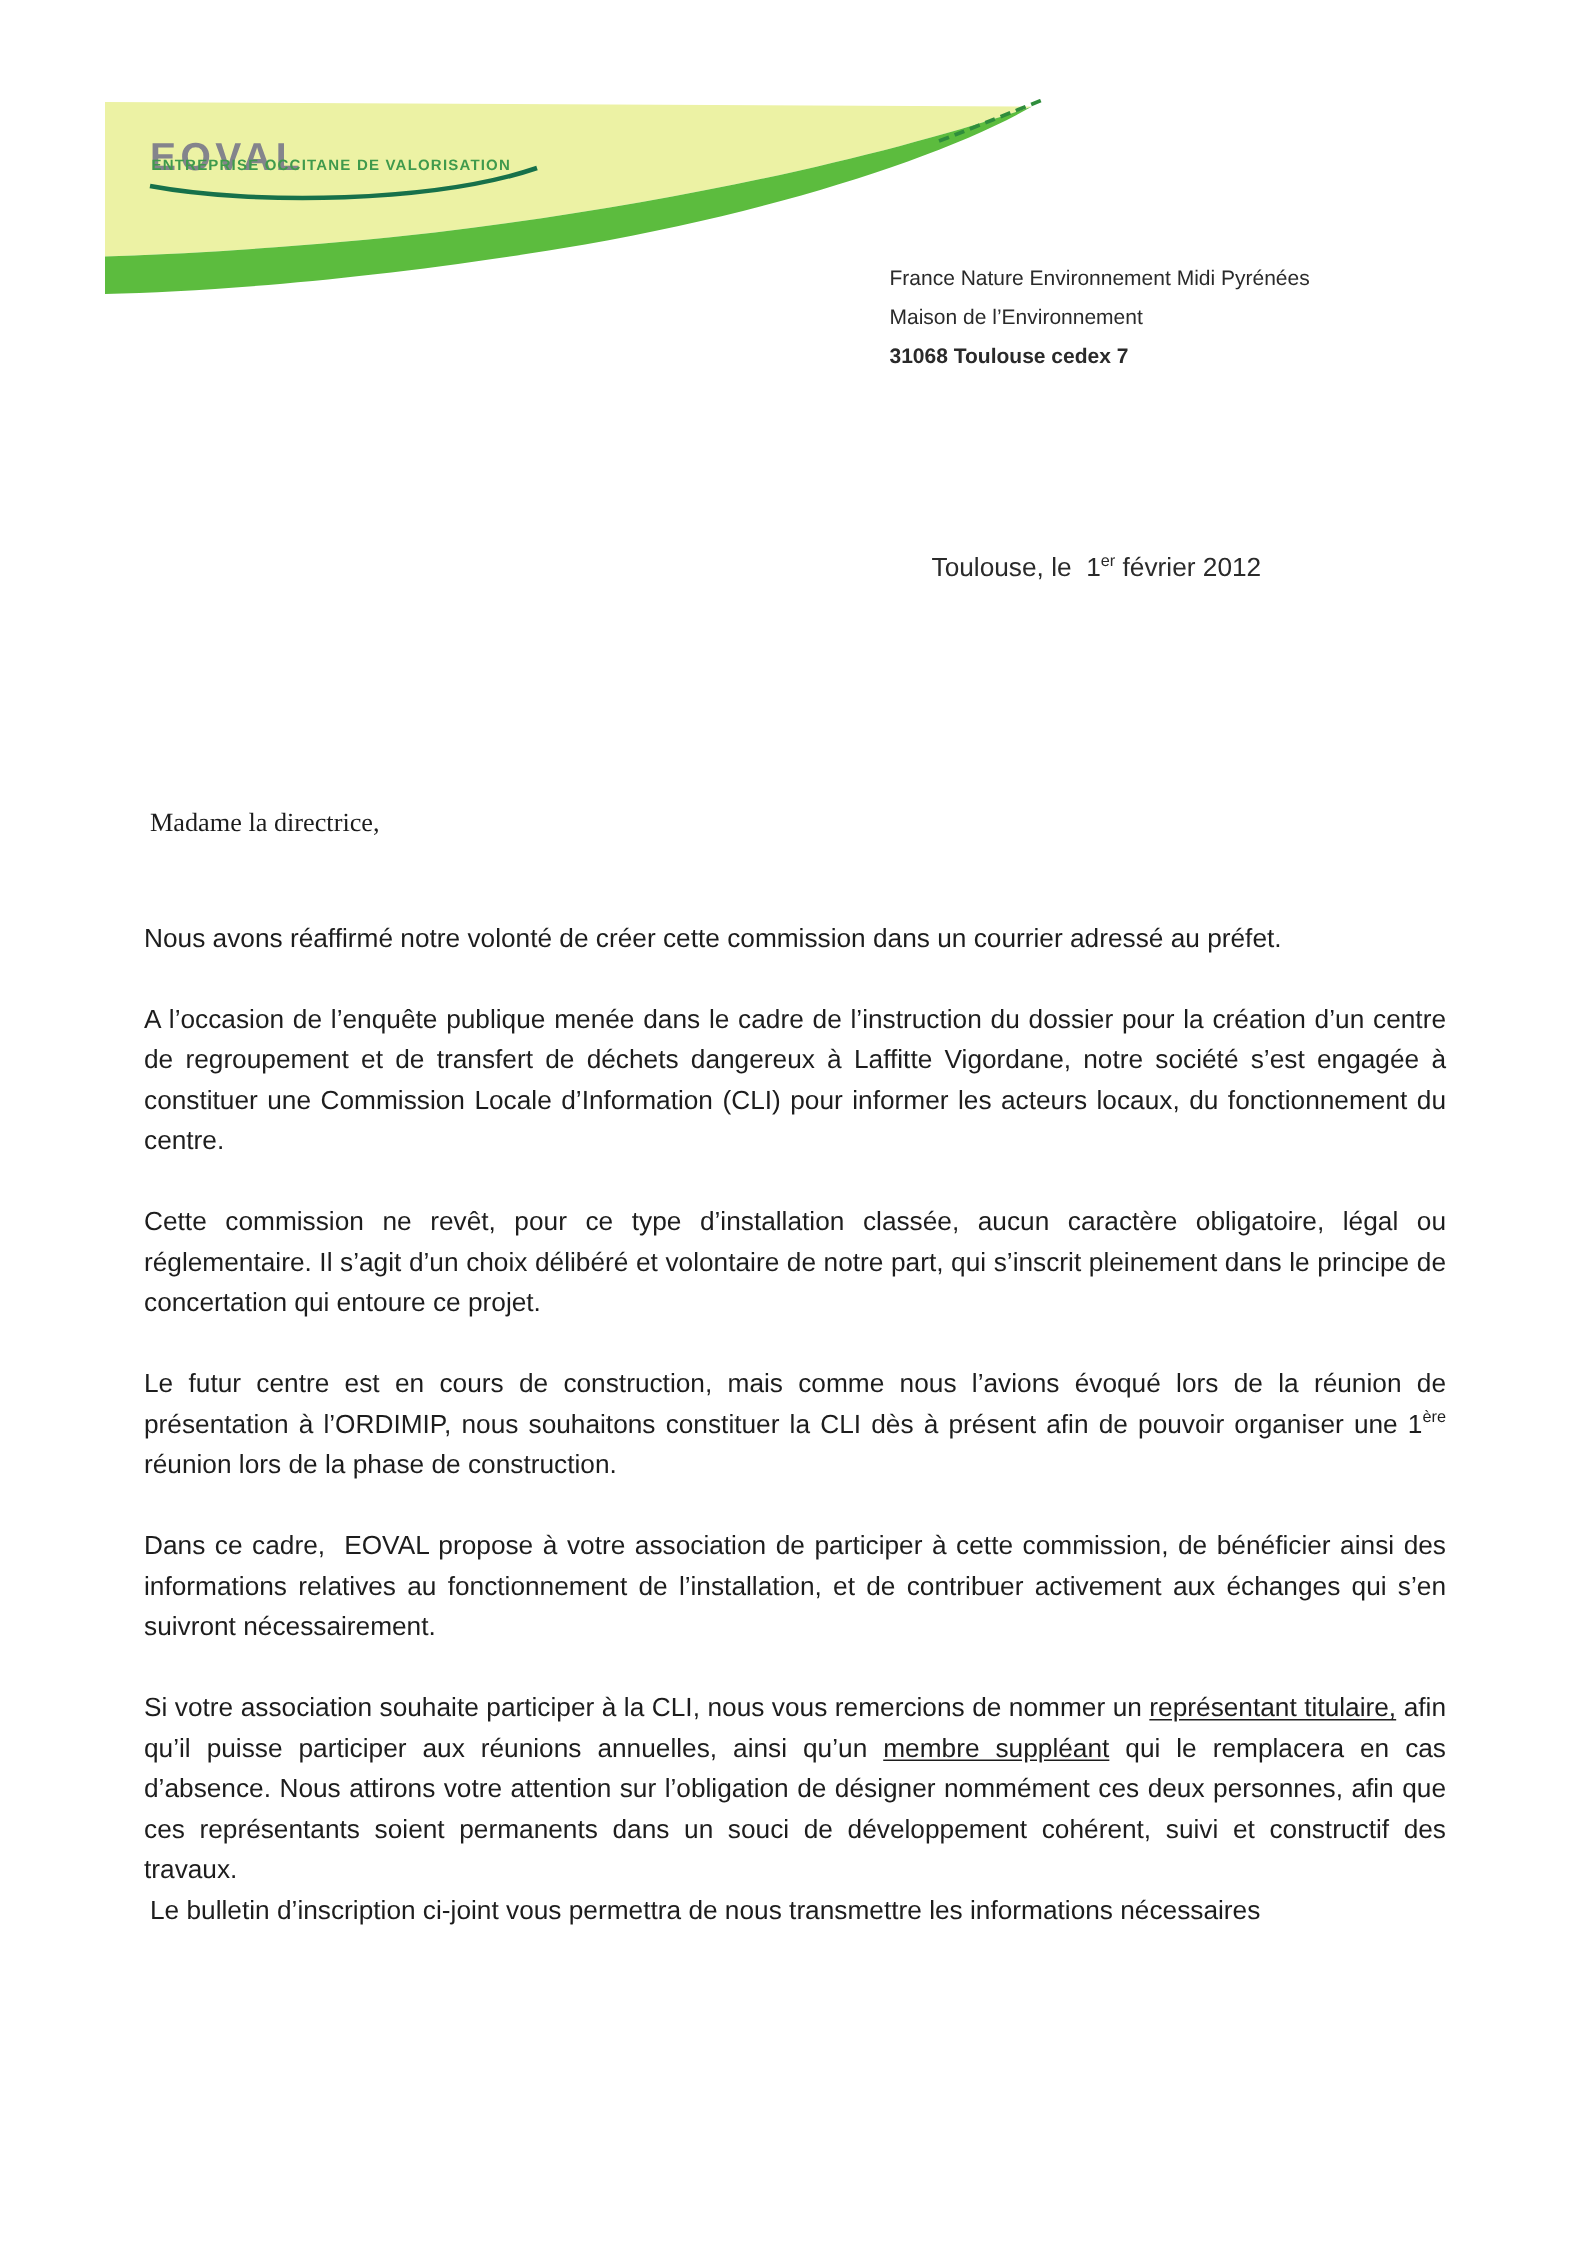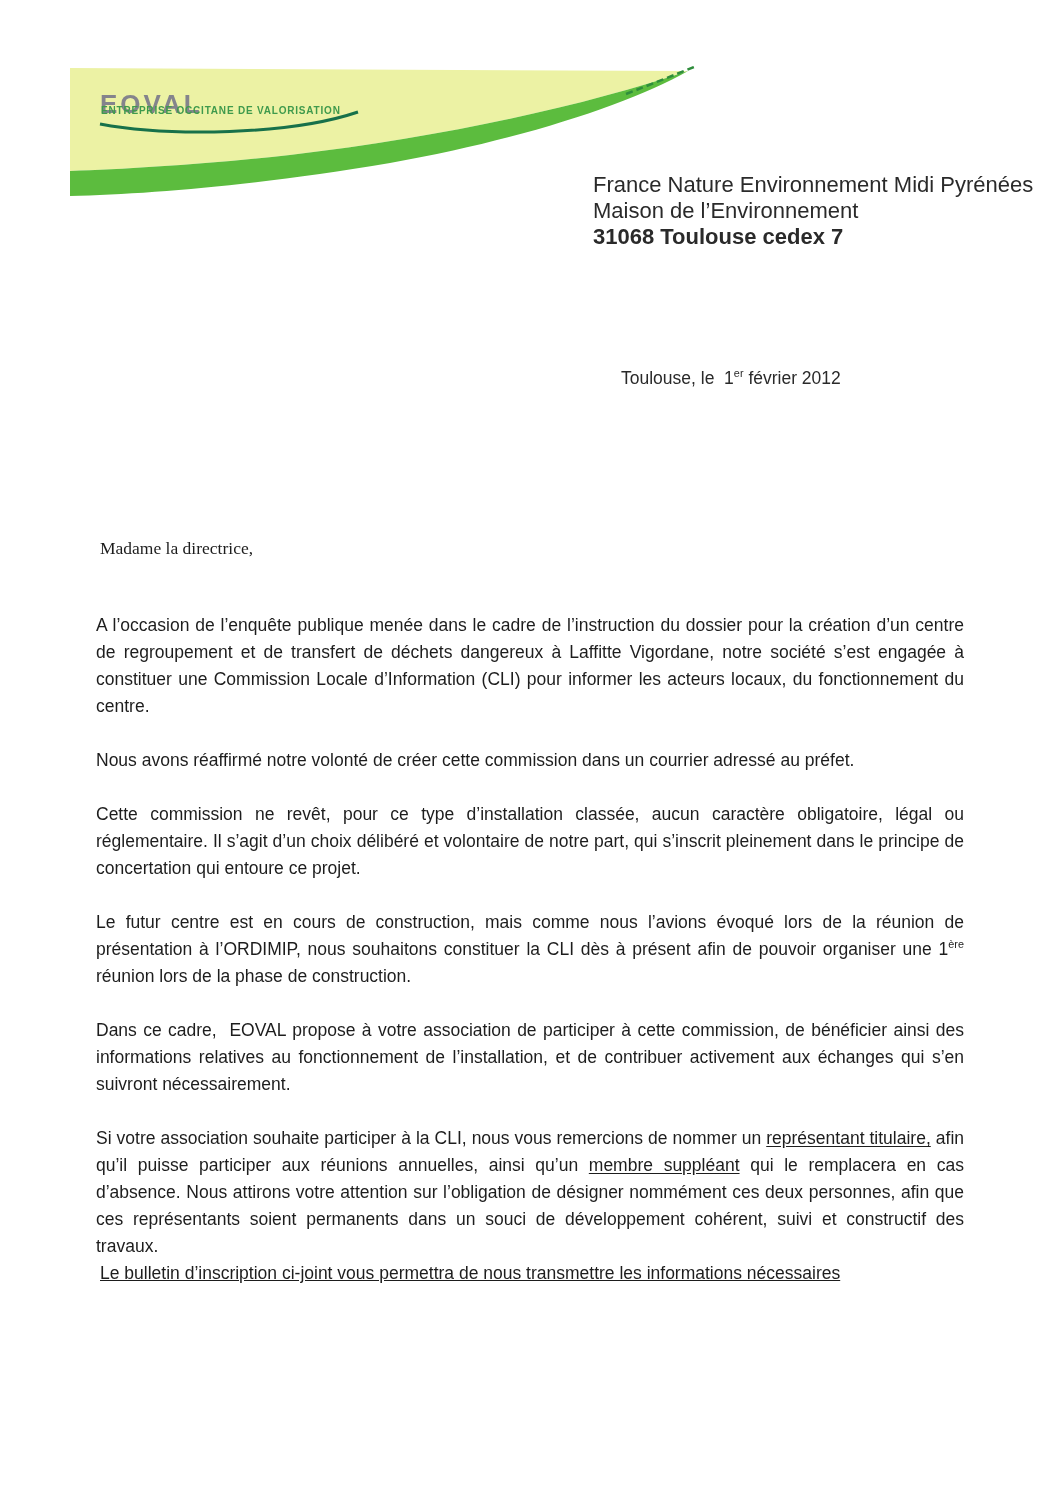--- a/index.html
+++ b/index.html
@@ -52,7 +52,7 @@
     position: absolute;
     left: 593px;
     top: 172px;
-    font-size: 22px;
+    font-size: 14px;
     line-height: 26px;
     color: #2a2a2a;
   }

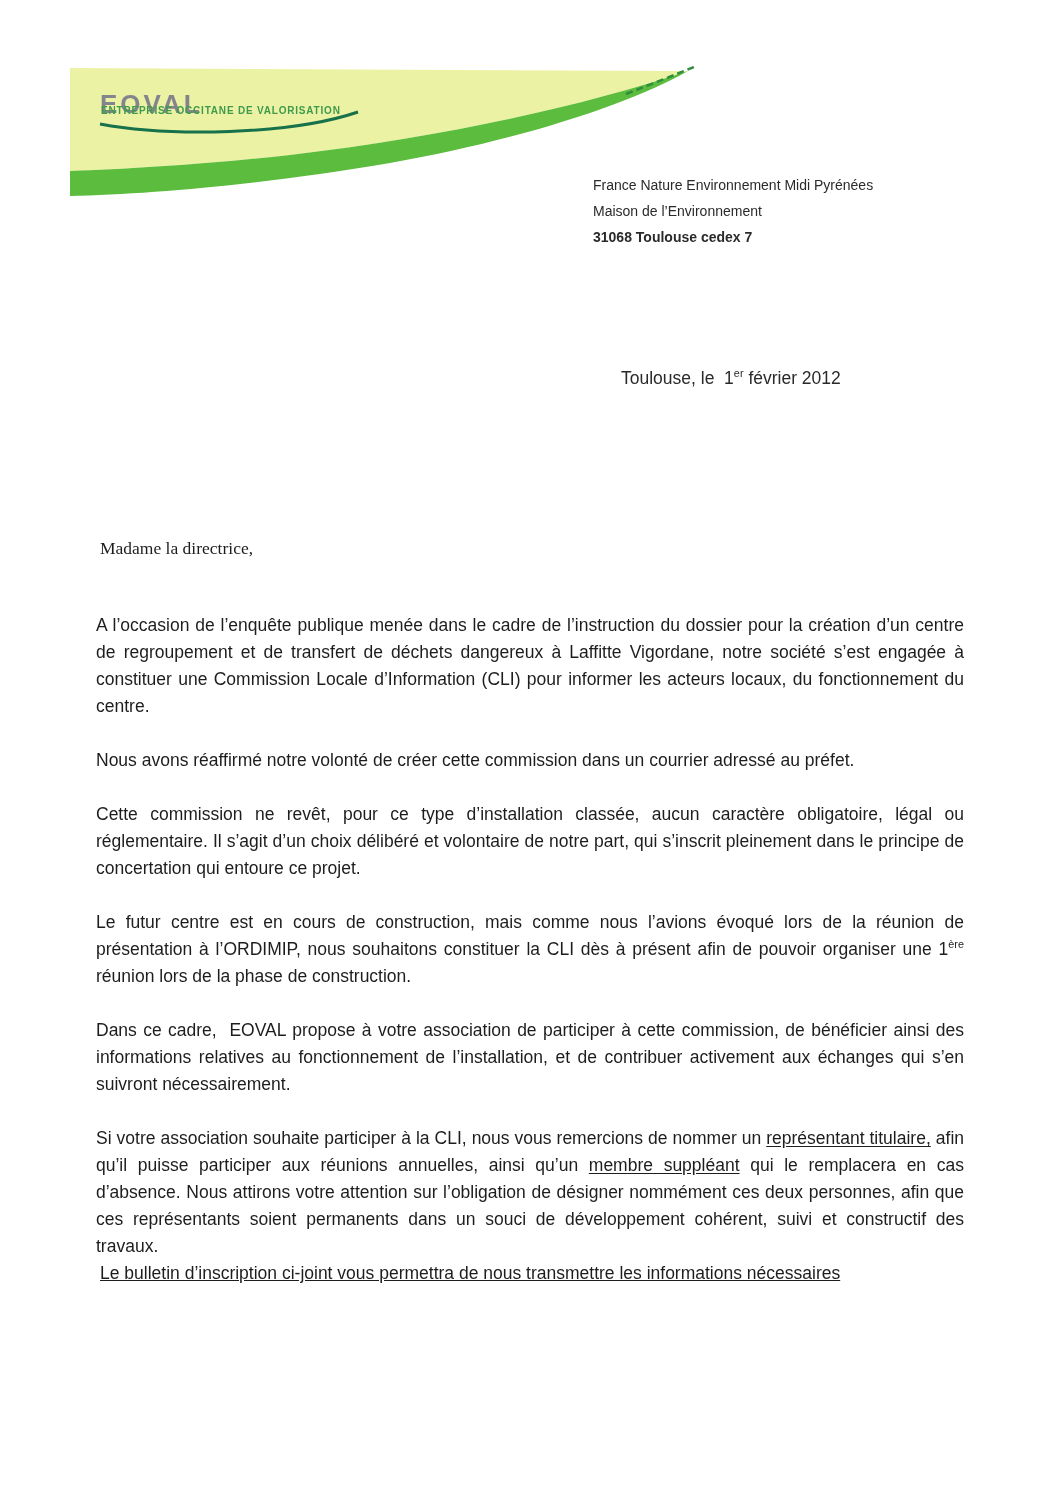--- a/index.html
+++ b/index.html
@@ -127,8 +127,8 @@
   <div class="letter-body">
     <p class="salutation">Madame la directrice,</p>
     <div>
+        <p class="para"><span>Nous avons réaffirmé notre volonté de créer cette commission dans un courrier adressé au préfet.</span></p>
         <p class="para"><span>A l’occasion de l’enquête publique menée dans le cadre de l’instruction du dossier pour la création d’un centre de regroupement et de transfert de déchets dangereux à Laffitte Vigordane, notre société s’est engagée à constituer une Commission Locale d’Information (CLI) pour informer les acteurs locaux, du fonctionnement du centre.</span></p>
-        <p class="para"><span>Nous avons réaffirmé notre volonté de créer cette commission dans un courrier adressé au préfet.</span></p>
         <p class="para"><span>Cette commission ne revêt, pour ce type d’installation classée, aucun caractère obligatoire, légal ou réglementaire. Il s’agit d’un choix délibéré et volontaire de notre part, qui s’inscrit pleinement dans le principe de concertation qui entoure ce projet.</span></p>
         <p class="para"><span>Le futur centre est en cours de construction, mais comme nous l’avions évoqué lors de la réunion de présentation à l’ORDIMIP, nous souhaitons constituer la CLI dès à présent afin de pouvoir organiser une 1</span><sup>ère</sup><span> réunion lors de la phase de construction.</span></p>
         <p class="para"><span>Dans ce cadre,&nbsp; EOVAL propose à votre association de participer à cette commission, de bénéficier ainsi des informations relatives au fonctionnement de l’installation, et de contribuer activement aux échanges qui s’en suivront nécessairement.</span></p>

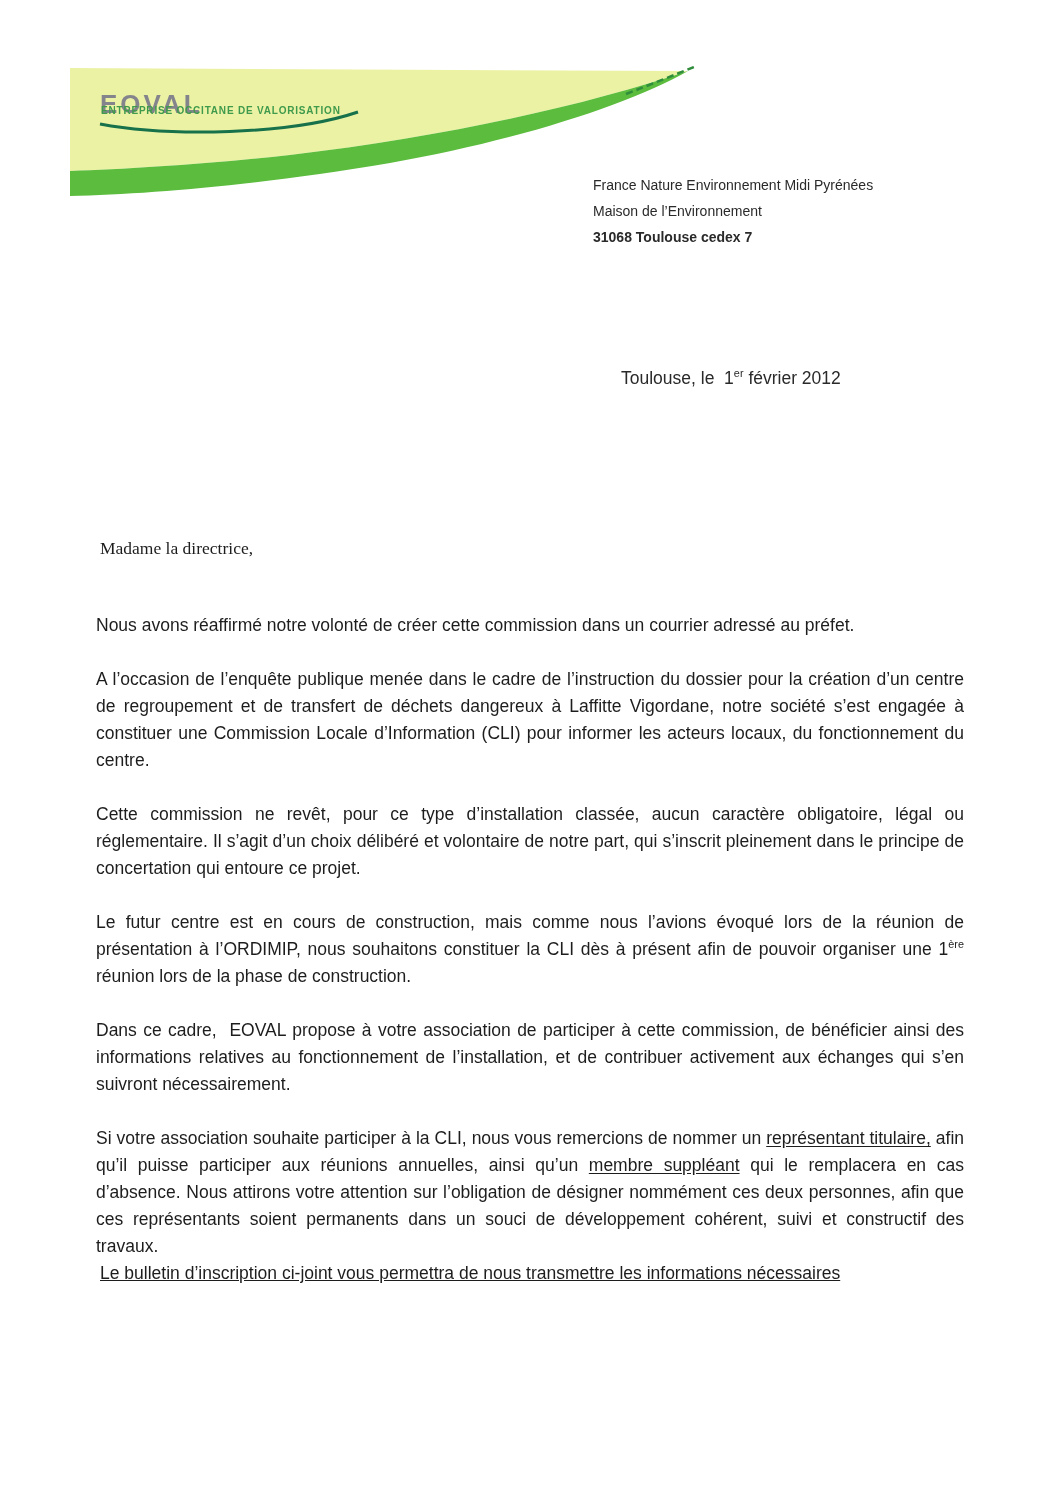--- a/index.html
+++ b/index.html
@@ -88,7 +88,6 @@
   .para.tight {
     margin-top: -27px;   
     padding-left: 4px;
-    text-decoration: underline;
   }
   .para .u { text-decoration: underline; text-underline-offset: 2px; }
   sup { font-size: 0.62em; vertical-align: super; line-height: 0; }

